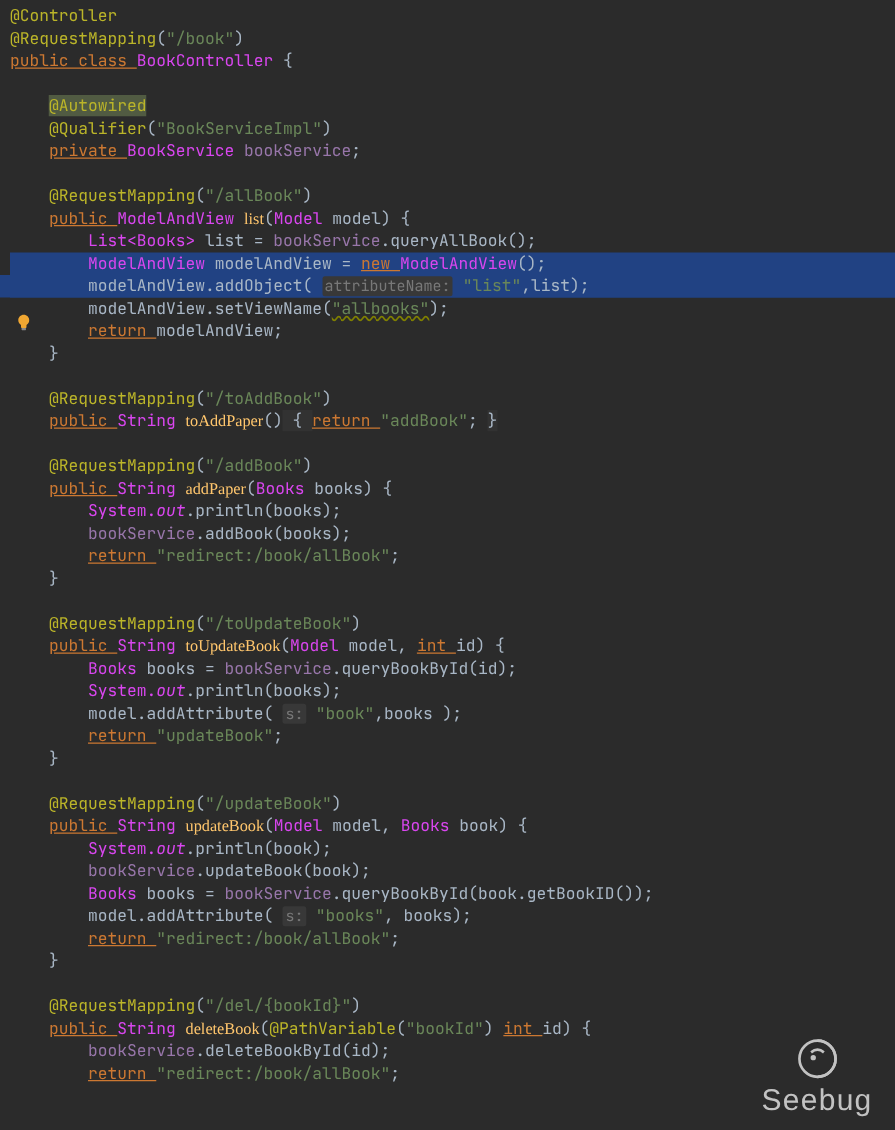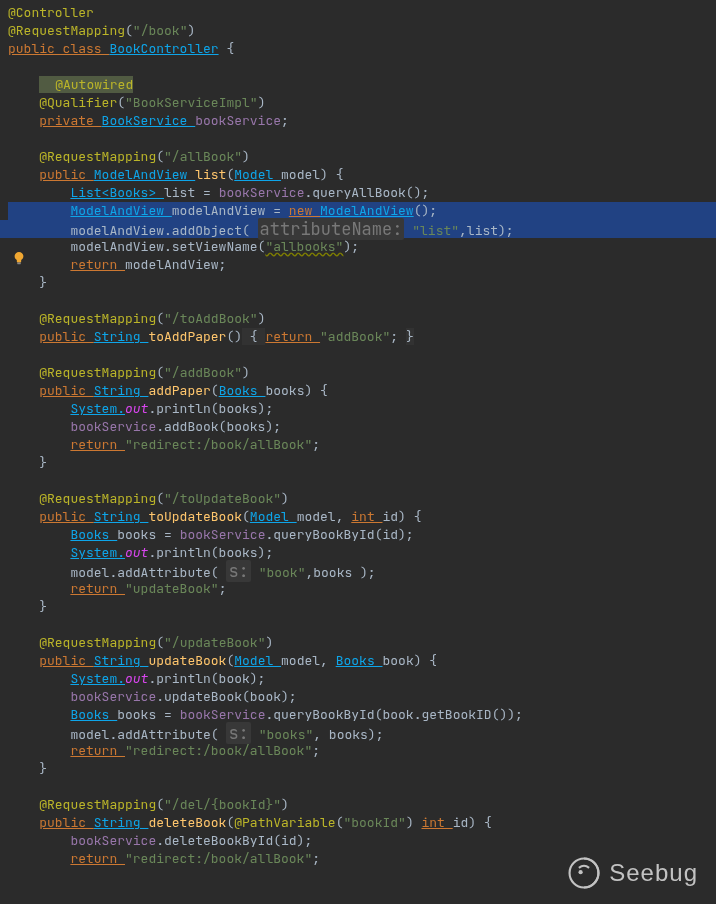--- a/index.html
+++ b/index.html
@@ -69,7 +69,7 @@
   .tk-ann  { color: #bbb529; }
   .tk-ann-hi { color: #bbb529; background: #515b42; padding-left: 16px; }
   .tk-kw   { color: #cc7832; text-decoration: underline; }
-  .tk-cls  { color: #0ea5e9; text-decoration: underline; }
+  .tk-cls  { color: #d946ef; }
   .tk-id   { color: #a9b7c6; }
   .tk-fn   { color: #ffc66d; }
   .tk-str  { color: #6a8759; }

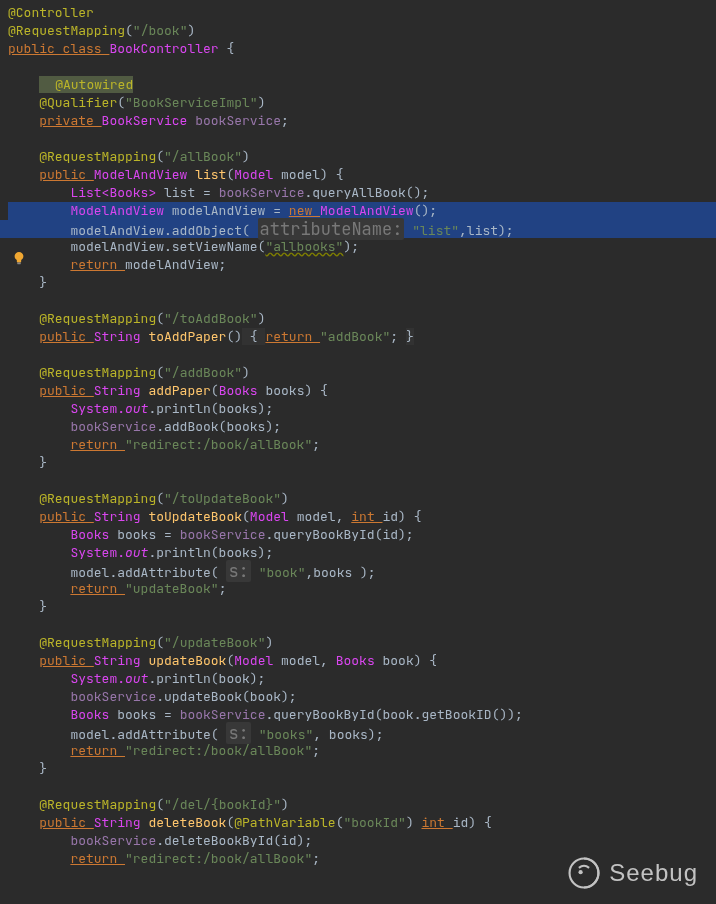--- a/index.html
+++ b/index.html
@@ -67,7 +67,7 @@
   .code-inner { position: relative; z-index: 1; }
   
   .tk-ann  { color: #bbb529; }
-  .tk-ann-hi { color: #bbb529; background: #515b42; padding-left: 16px; }
+  .tk-ann-hi { color: #bbb529; background: #515b42; }
   .tk-kw   { color: #cc7832; text-decoration: underline; }
   .tk-cls  { color: #d946ef; }
   .tk-id   { color: #a9b7c6; }

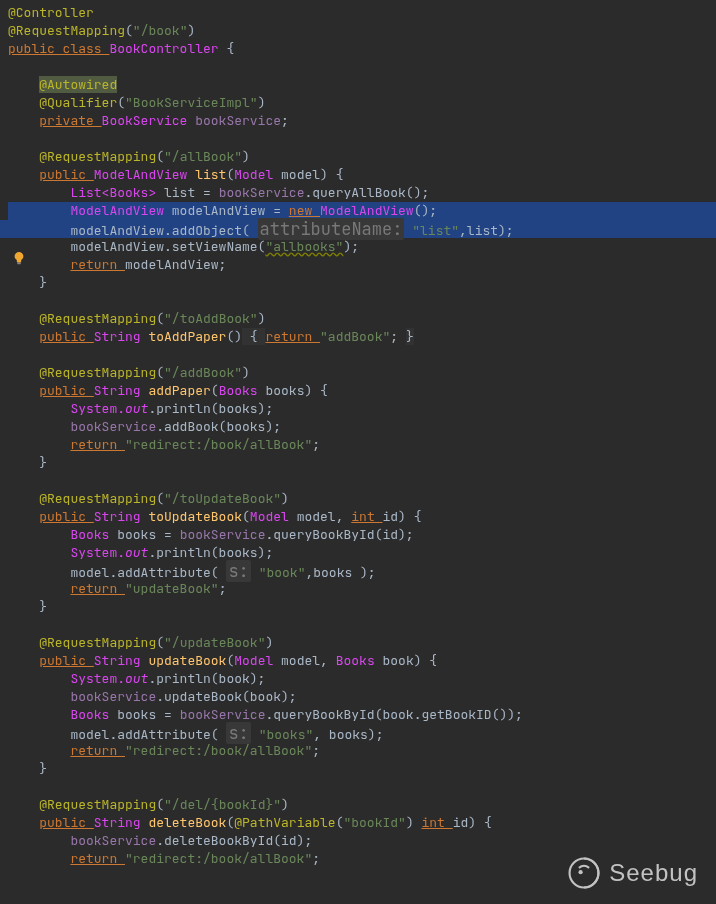--- a/index.html
+++ b/index.html
@@ -71,7 +71,7 @@
   .tk-kw   { color: #cc7832; text-decoration: underline; }
   .tk-cls  { color: #d946ef; }
   .tk-id   { color: #a9b7c6; }
-  .tk-fn   { color: #ffc66d; }
+  .tk-fn   { color: #ffc66d; font-family: Liberation Serif, serif; }
   .tk-str  { color: #6a8759; }
   .tk-field{ color: #9876aa; }
   .tk-static{ color: #d946ef; font-style: italic; }

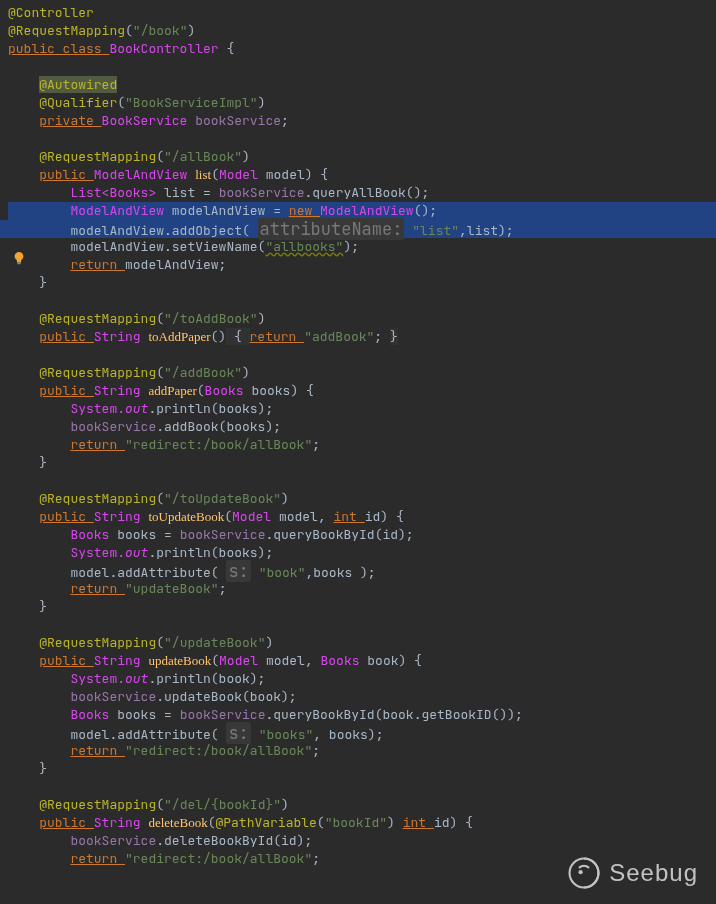--- a/index.html
+++ b/index.html
@@ -76,7 +76,7 @@
   .tk-field{ color: #9876aa; }
   .tk-static{ color: #d946ef; font-style: italic; }
   .tk-param{ color: #a9b7c6; }
-  .tk-hint { color: #787878; background: #383838; border-radius: 2px; padding: 0 2px; font-size: 17px; }
+  .tk-hint { color: #787878; background: #383838; border-radius: 2px; padding: 0 2px; font-size: 12px; }
   .tk-warn { color: #6a8759; text-decoration: underline wavy #808000; }
   .tk-caret-bg { background: #323232; }
   .watermark {

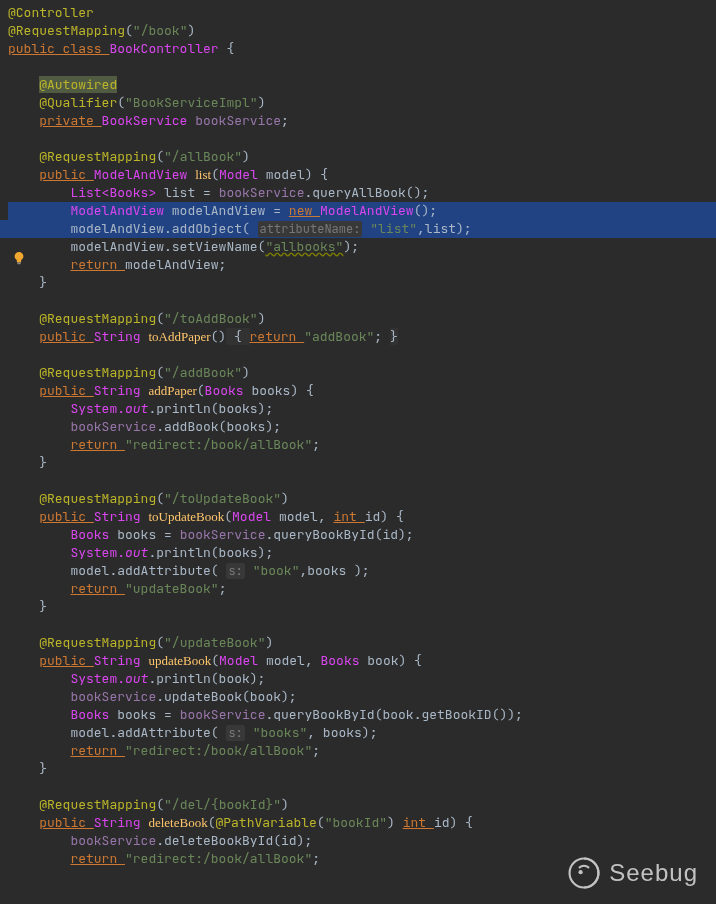--- a/index.html
+++ b/index.html
@@ -88,6 +88,7 @@
     gap: 8px;
     opacity: 0.85;
     z-index: 5;
+    flex-direction: column;
   }
   .watermark-text {
     color: #ddd;

